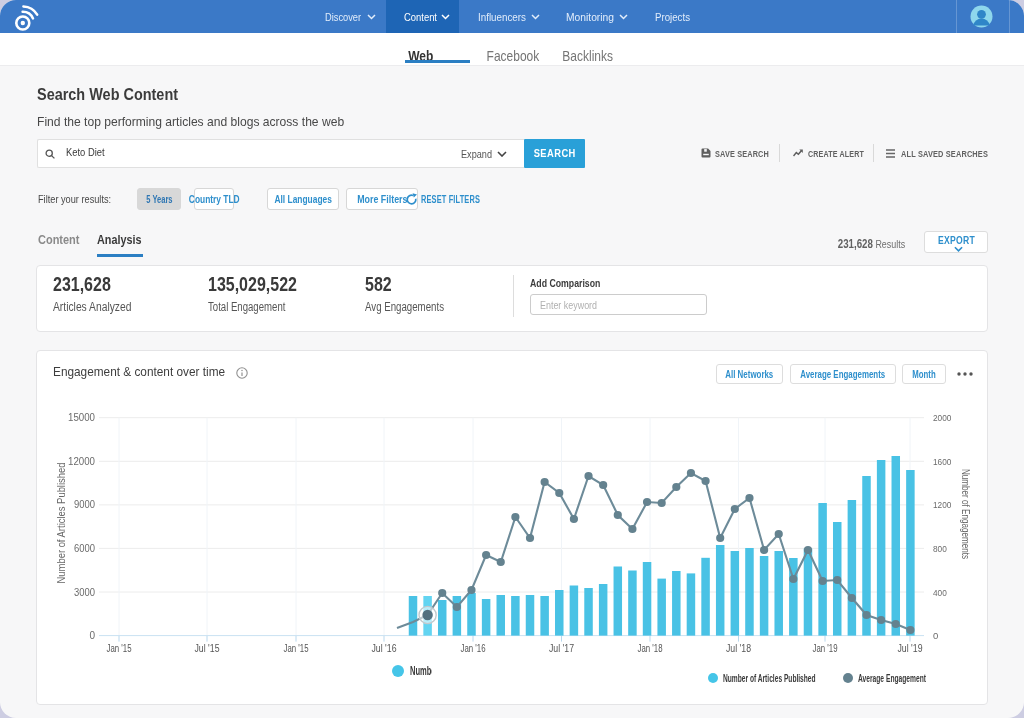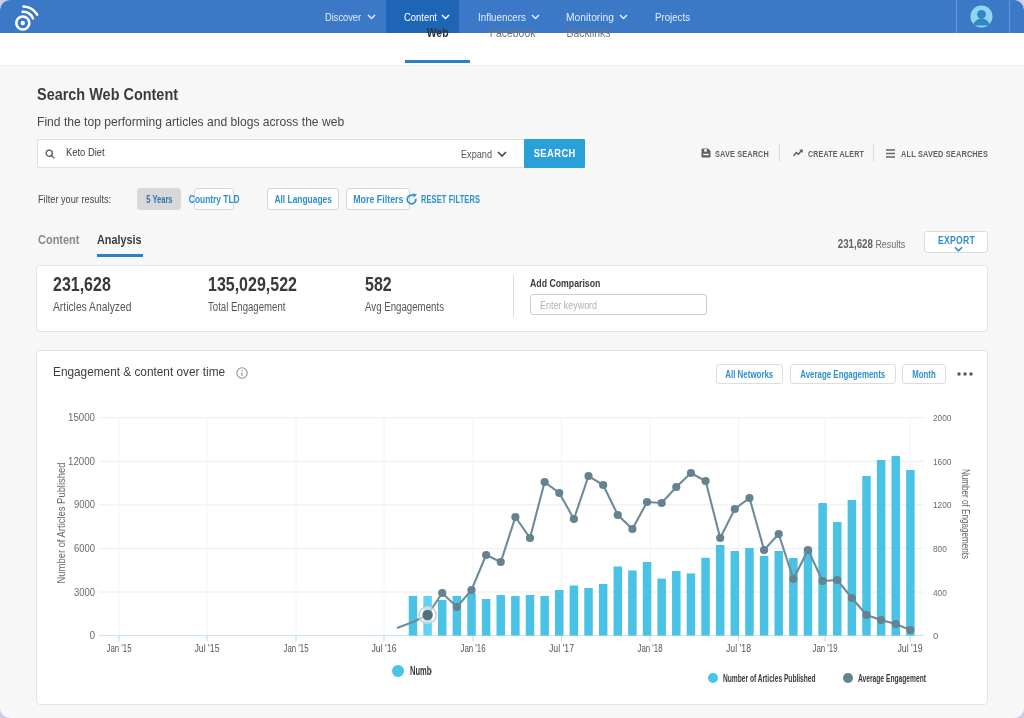--- a/index.html
+++ b/index.html
@@ -4,7 +4,7 @@
 <style>
 * { margin:0; padding:0; box-sizing:border-box; }
 html,body { width:1024px; height:718px; background:#cdcde2; font-family:"Liberation Sans",sans-serif; }
-.page { position:absolute; left:0; top:0; width:1024px; height:718px; background:#f7f7f8; border-radius:10px; overflow:hidden;text-decoration:underline; }
+.page { position:absolute; left:0; top:0; width:1024px; height:718px; background:#f7f7f8; border-radius:16px; overflow:hidden;text-decoration:underline; }
 .abs { position:absolute; }
 
 .nav { position:absolute; left:0; top:0; width:1024px; height:33px; background:#3b79c7; }

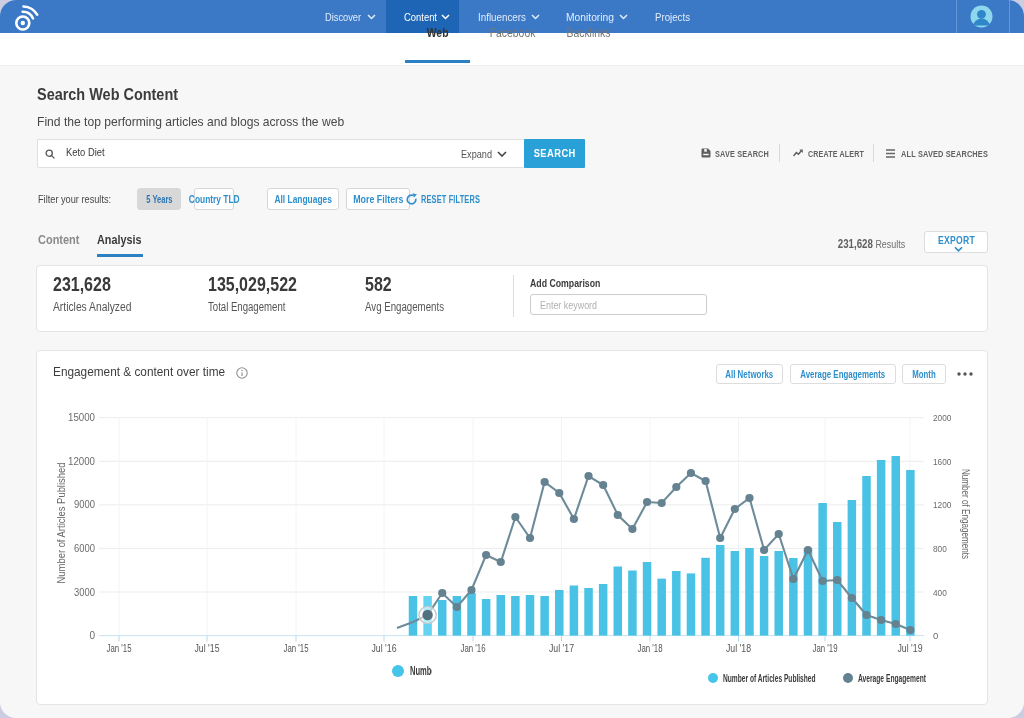--- a/index.html
+++ b/index.html
@@ -14,7 +14,7 @@
 .nav-sep { position:absolute; top:0; height:33px; width:1px; background:rgba(255,255,255,0.22); }
 
 .subtabs { position:absolute; left:0; top:33px; width:1024px; height:33px; background:#fff; border-bottom:1px solid #ececee; }
-.subtab { position:absolute; top:16px; height:33px; line-height:33px; font-size:13px; color:#757575; text-align:center; white-space:nowrap; }
+.subtab { position:absolute; top:39px; height:33px; line-height:33px; font-size:15px; color:#757575; white-space:nowrap; }
 .subtab > span { display:inline-block; transform:scaleX(0.8); transform-origin:50% 50%; }
 .subtab.on { color:#333; font-weight:bold; }
 .subtab-line { position:absolute; left:405px; top:60px; width:65px; height:3px; background:#2b7fc3; }

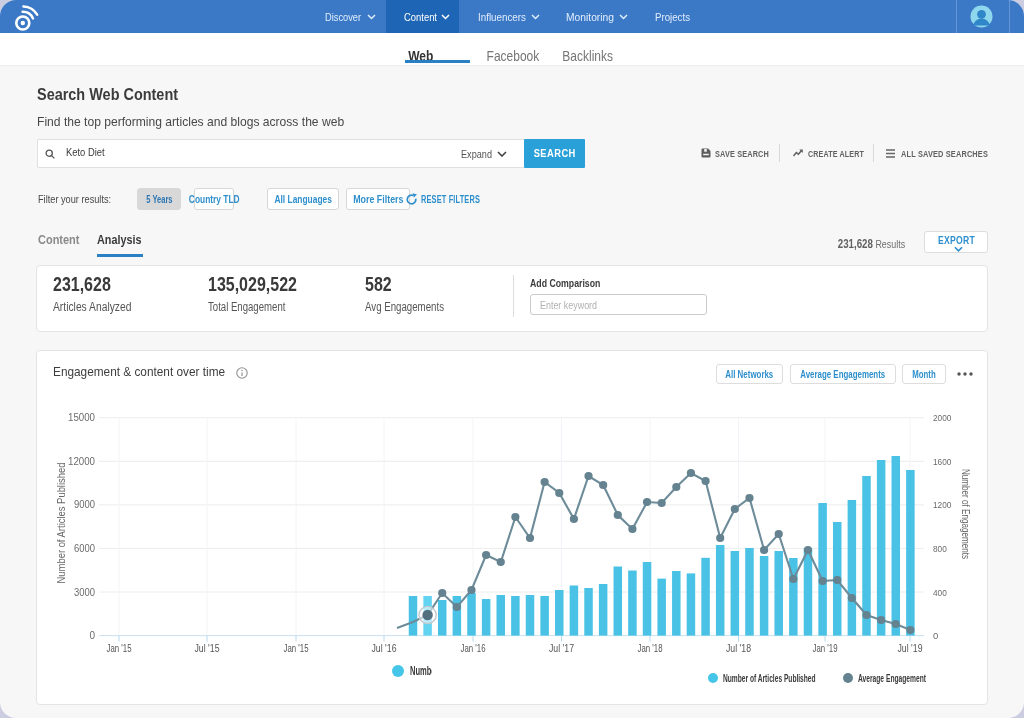--- a/index.html
+++ b/index.html
@@ -150,7 +150,7 @@
   <div class="chip" style="left:251px;width:72px">
       <span id="c3" style="display: inline-block; transform: scaleX(0.84);">All Languages</span>
     </div>
-  <div class="chip" style="left:330px;width:64px">
+  <div class="chip" style="left:330px;width:72px">
       <span id="c4" style="display: inline-block; transform: scaleX(0.886);">More Filters</span>
     </div>
   <svg class="abs" style="left:406px;top:193px" width="12" height="12" viewBox="0 0 12 12">

